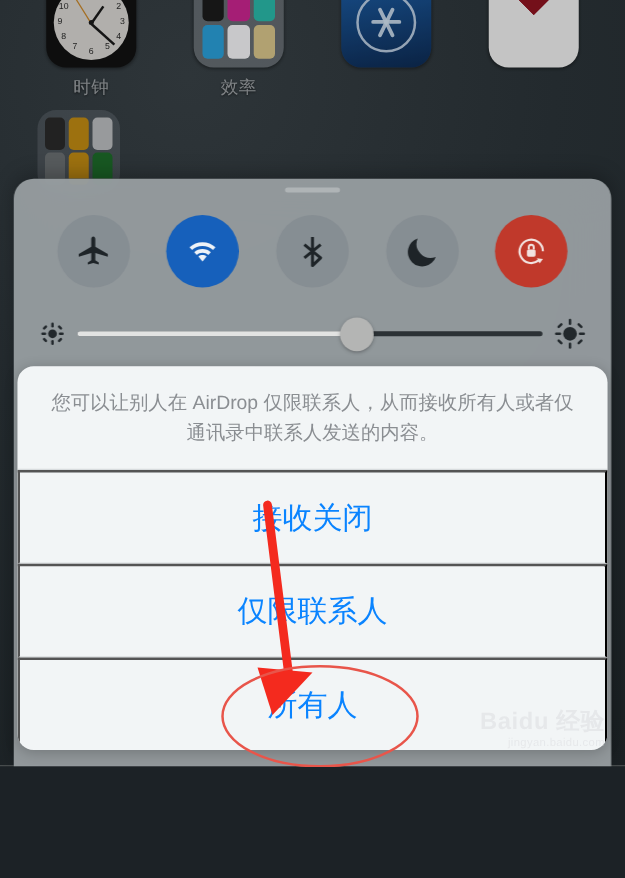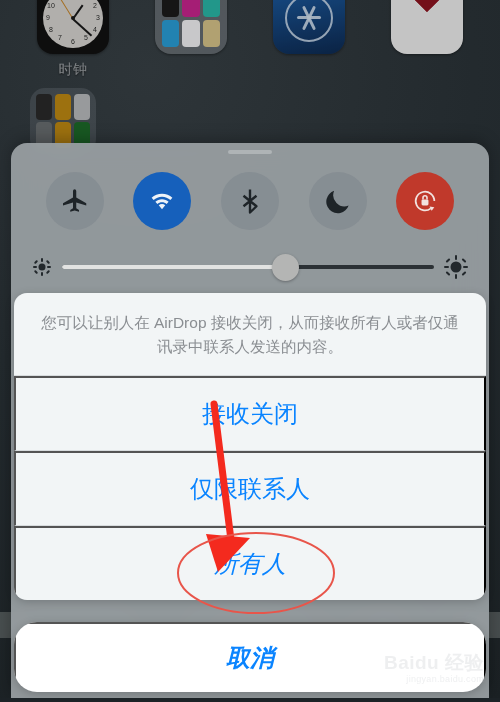--- a/index.html
+++ b/index.html
@@ -11,7 +11,7 @@
   }
   #screen {
     position:relative;
-    width:500px; height:698px;
+    width:500px; height:613px;
     overflow:hidden;
     background:
       radial-gradient(circle at 30% 10%, #2e3539 0%, #232a2e 45%, #1b2124 100%);

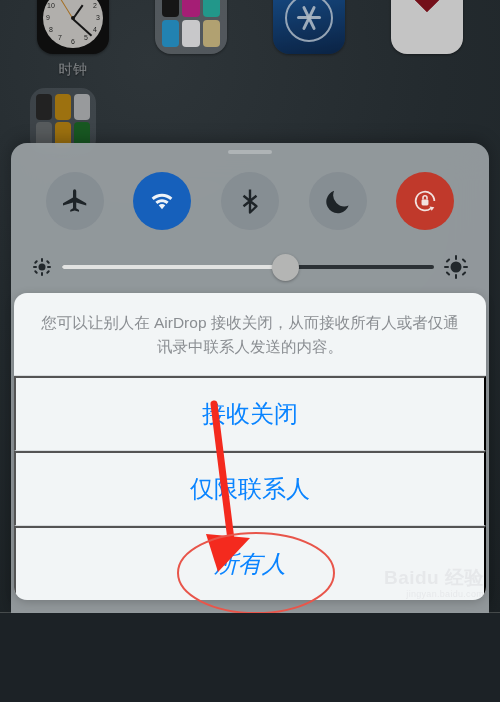--- a/index.html
+++ b/index.html
@@ -267,6 +267,7 @@
             <div class="mini" style="background:#d8c48a"></div>
           </div>
         </div>
+        <div class="app-label">效率</div>
       </div>
 
       <div class="app">

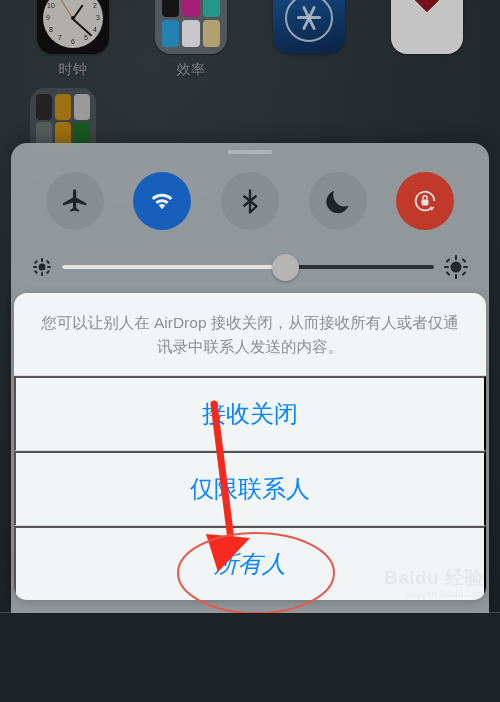--- a/index.html
+++ b/index.html
@@ -379,7 +379,7 @@
   </div>
 
   <div id="action-sheet">
-    <div class="sheet-header">您可以让别人在 AirDrop 接收关闭，从而接收所有人或者仅通讯录中联系人发送的内容。</div>
+    <div class="sheet-header">您可以让别人在 AirDrop 仅限联系人，从而接收所有人或者仅通讯录中联系人发送的内容。</div>
 
     <button class="sheet-btn">接收关闭</button>
     <button class="sheet-btn">仅限联系人</button>

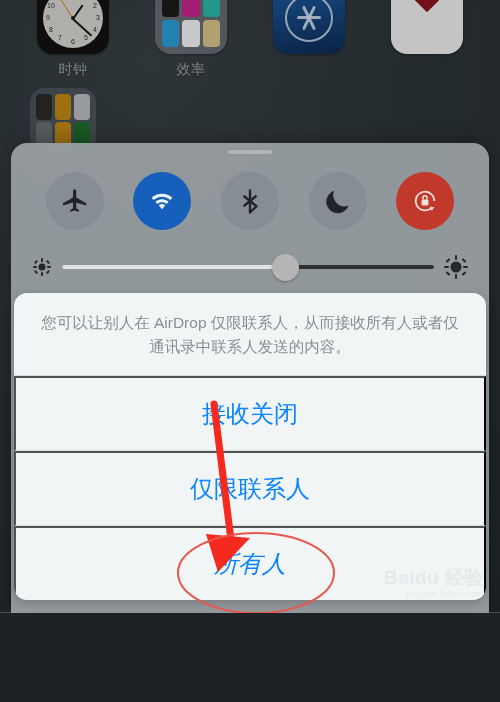--- a/index.html
+++ b/index.html
@@ -196,7 +196,7 @@
     font-family:"Liberation Sans", sans-serif;
     cursor:pointer;
   }
-  .sheet-btn:last-child { border-bottom:none;font-style:italic; }
+  .sheet-btn:last-child { border-bottom:none; }
 
   #cancel-sheet {
     position:absolute; left:14px; right:14px; top:622px;

